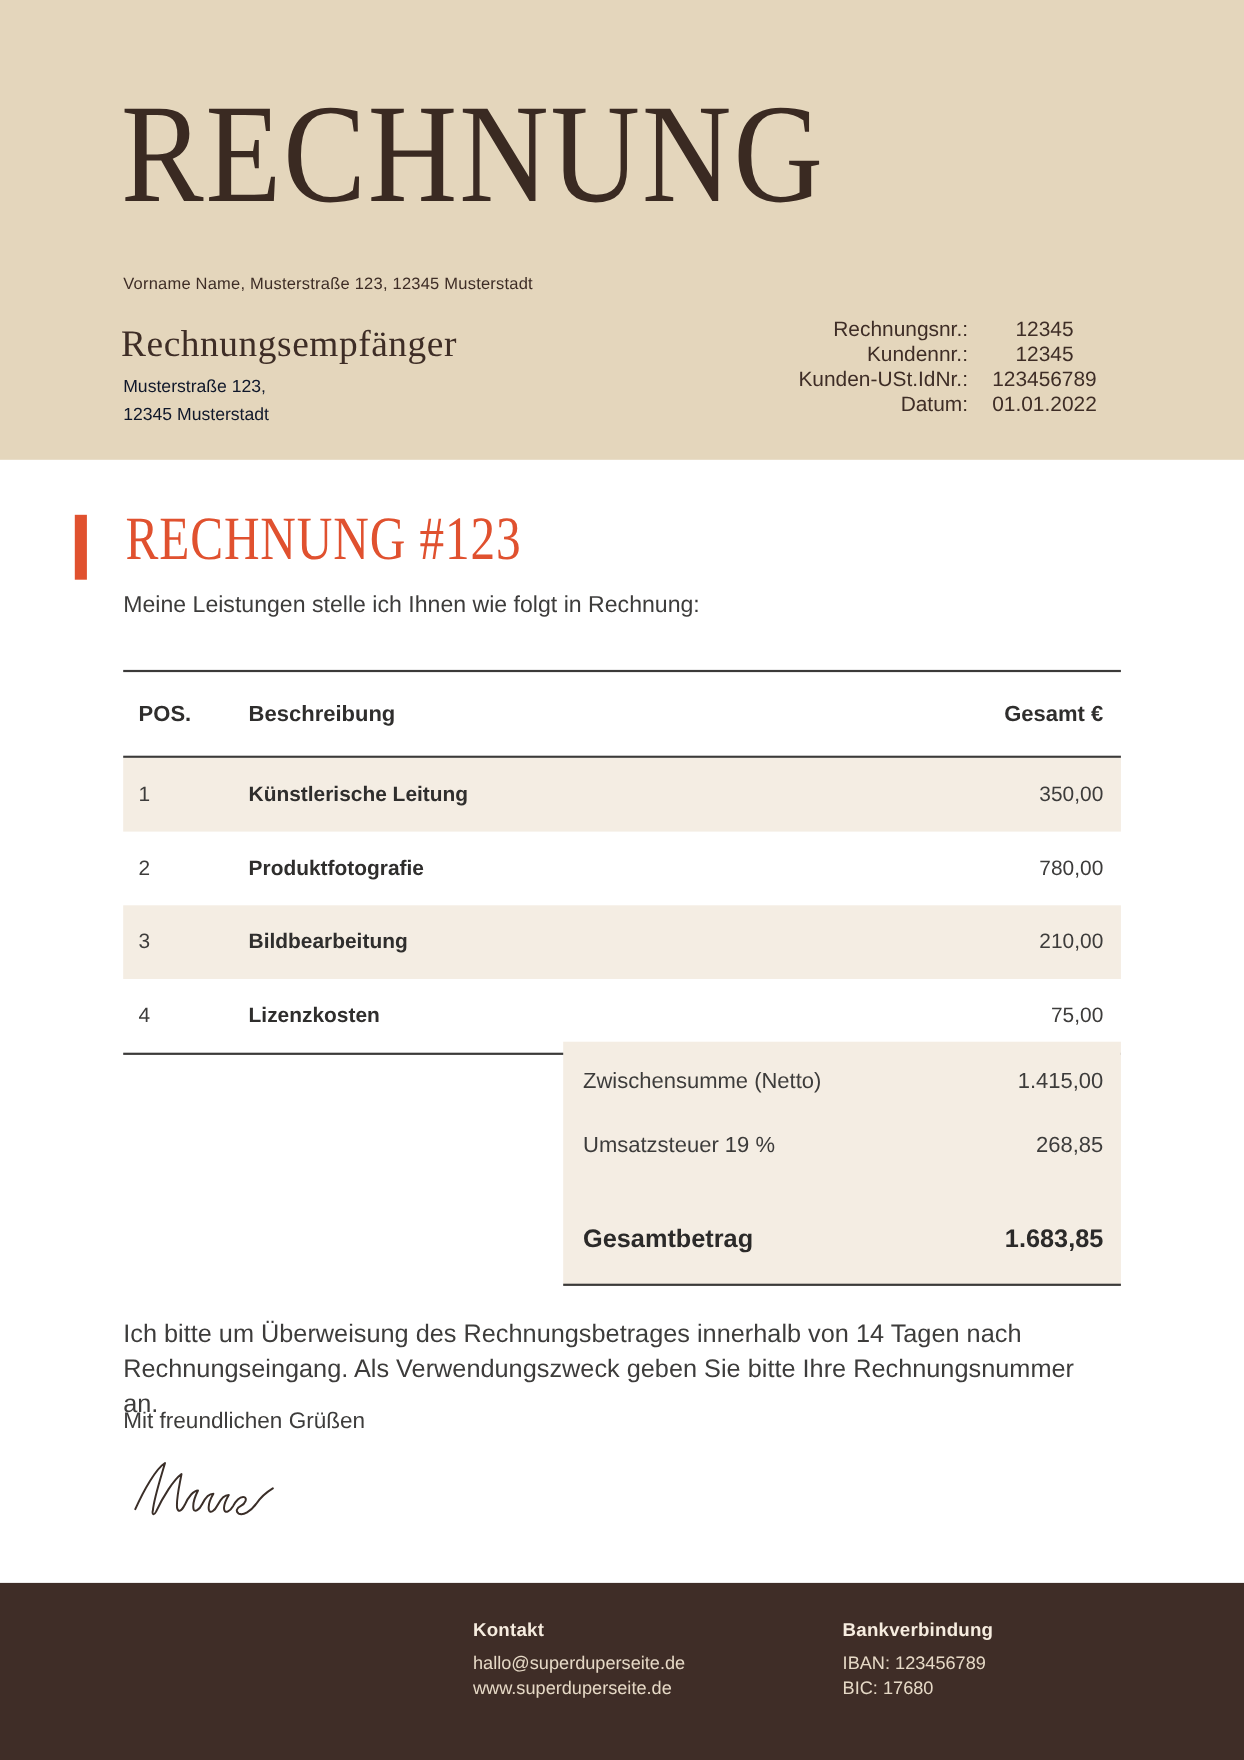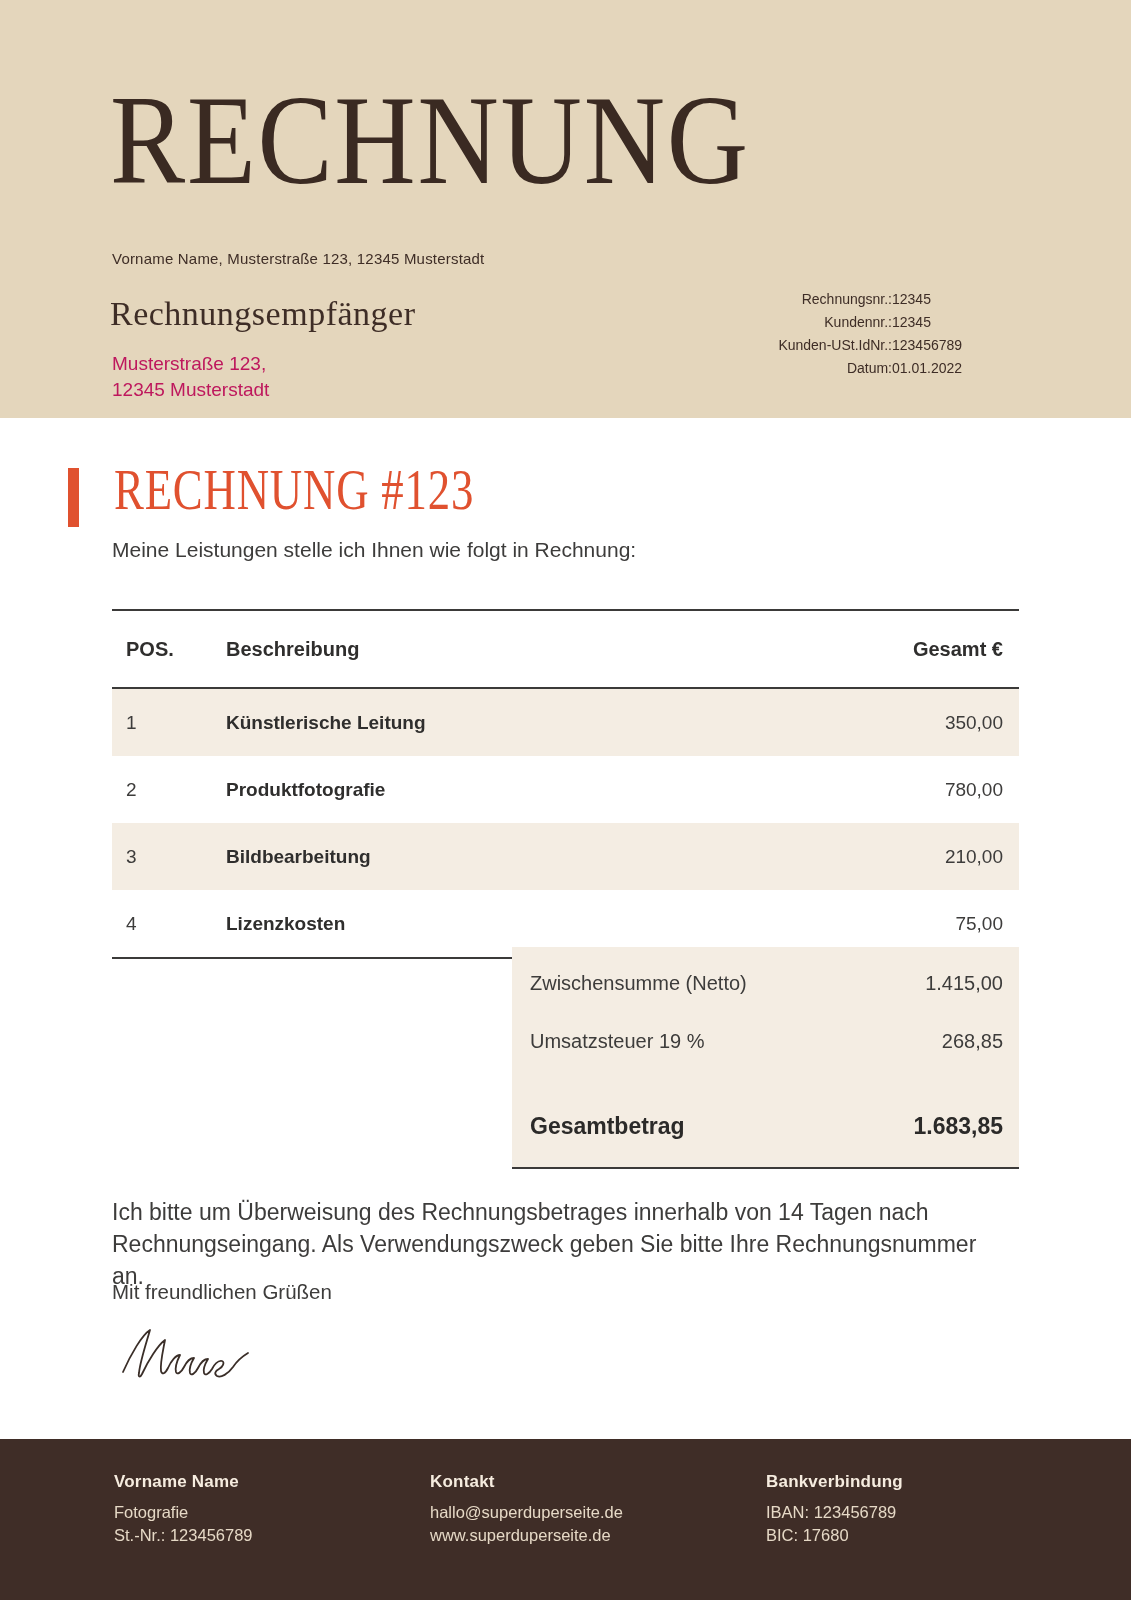--- a/index.html
+++ b/index.html
@@ -48,9 +48,9 @@
     font-size:19px;line-height:26px;color:#be185d;
   }
   .meta-block{
-    position:absolute;right:100px;top:288px;
+    position:absolute;right:112px;top:288px;
     width:330px;
-    font-size:14px;line-height:23px;color:#3e2d26;
+    font-size:19px;line-height:23px;color:#3e2d26;
   }
   .meta-row{display:flex;justify-content:flex-end;}
   .meta-label{flex:1;text-align:right;}

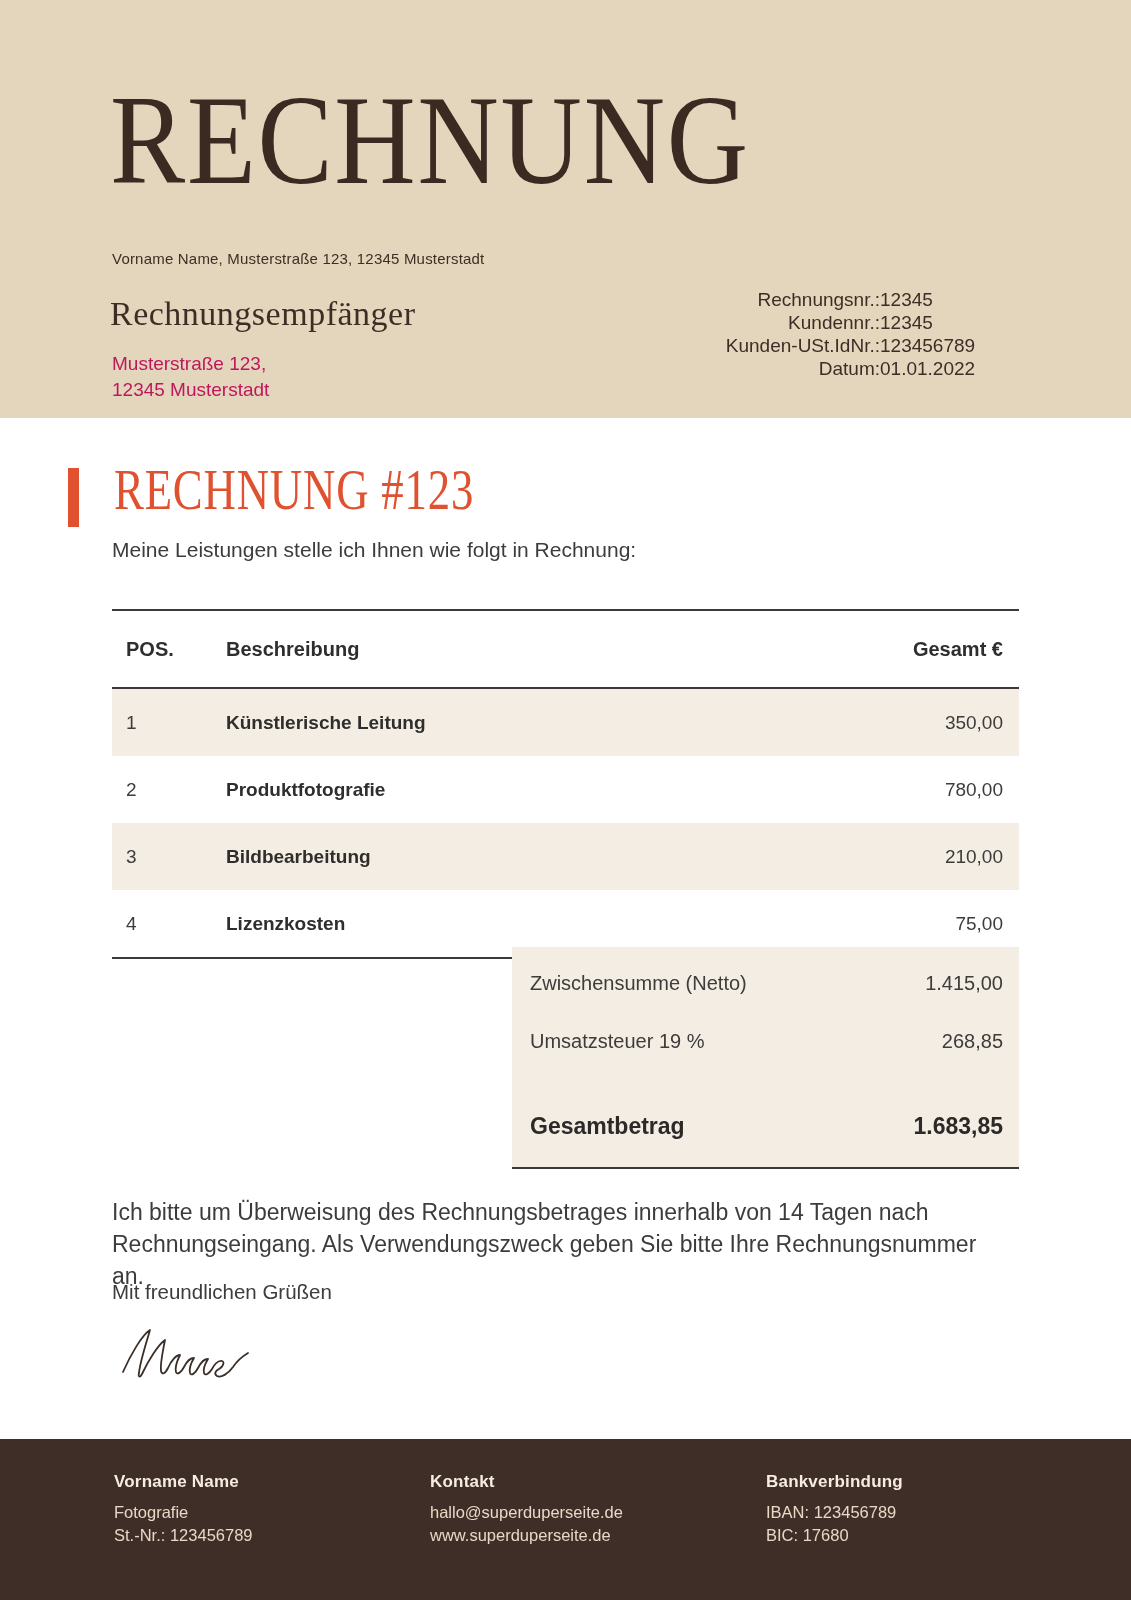--- a/index.html
+++ b/index.html
@@ -54,7 +54,7 @@
   }
   .meta-row{display:flex;justify-content:flex-end;}
   .meta-label{flex:1;text-align:right;}
-  .meta-value{width:139px;text-align:left;}
+  .meta-value{width:139px;text-align:center;}
   
   .accent-bar{
     position:absolute;left:68px;top:468px;

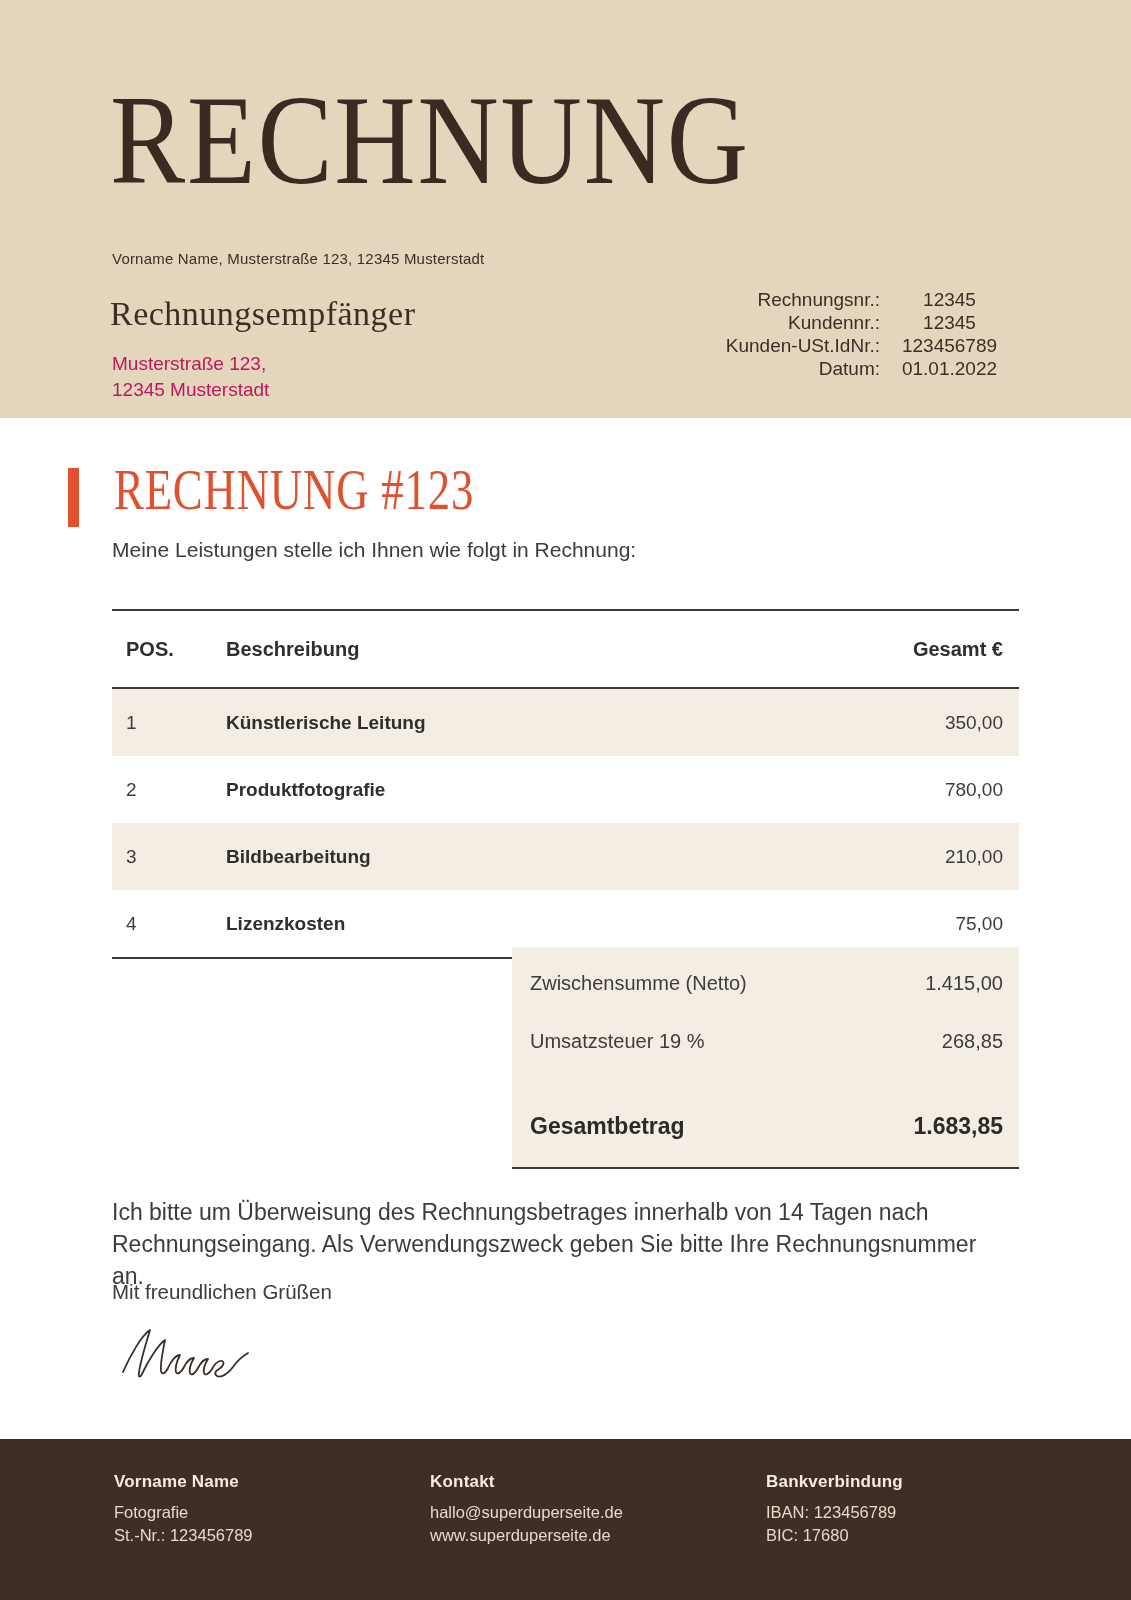--- a/index.html
+++ b/index.html
@@ -44,8 +44,8 @@
     letter-spacing:.5px;
   }
   .recipient-address{
-    position:absolute;left:112px;top:351px;
-    font-size:19px;line-height:26px;color:#be185d;
+    position:absolute;left:112px;top:339px;
+    font-size:16px;line-height:26px;color:#0f172a;
   }
   .meta-block{
     position:absolute;right:112px;top:288px;

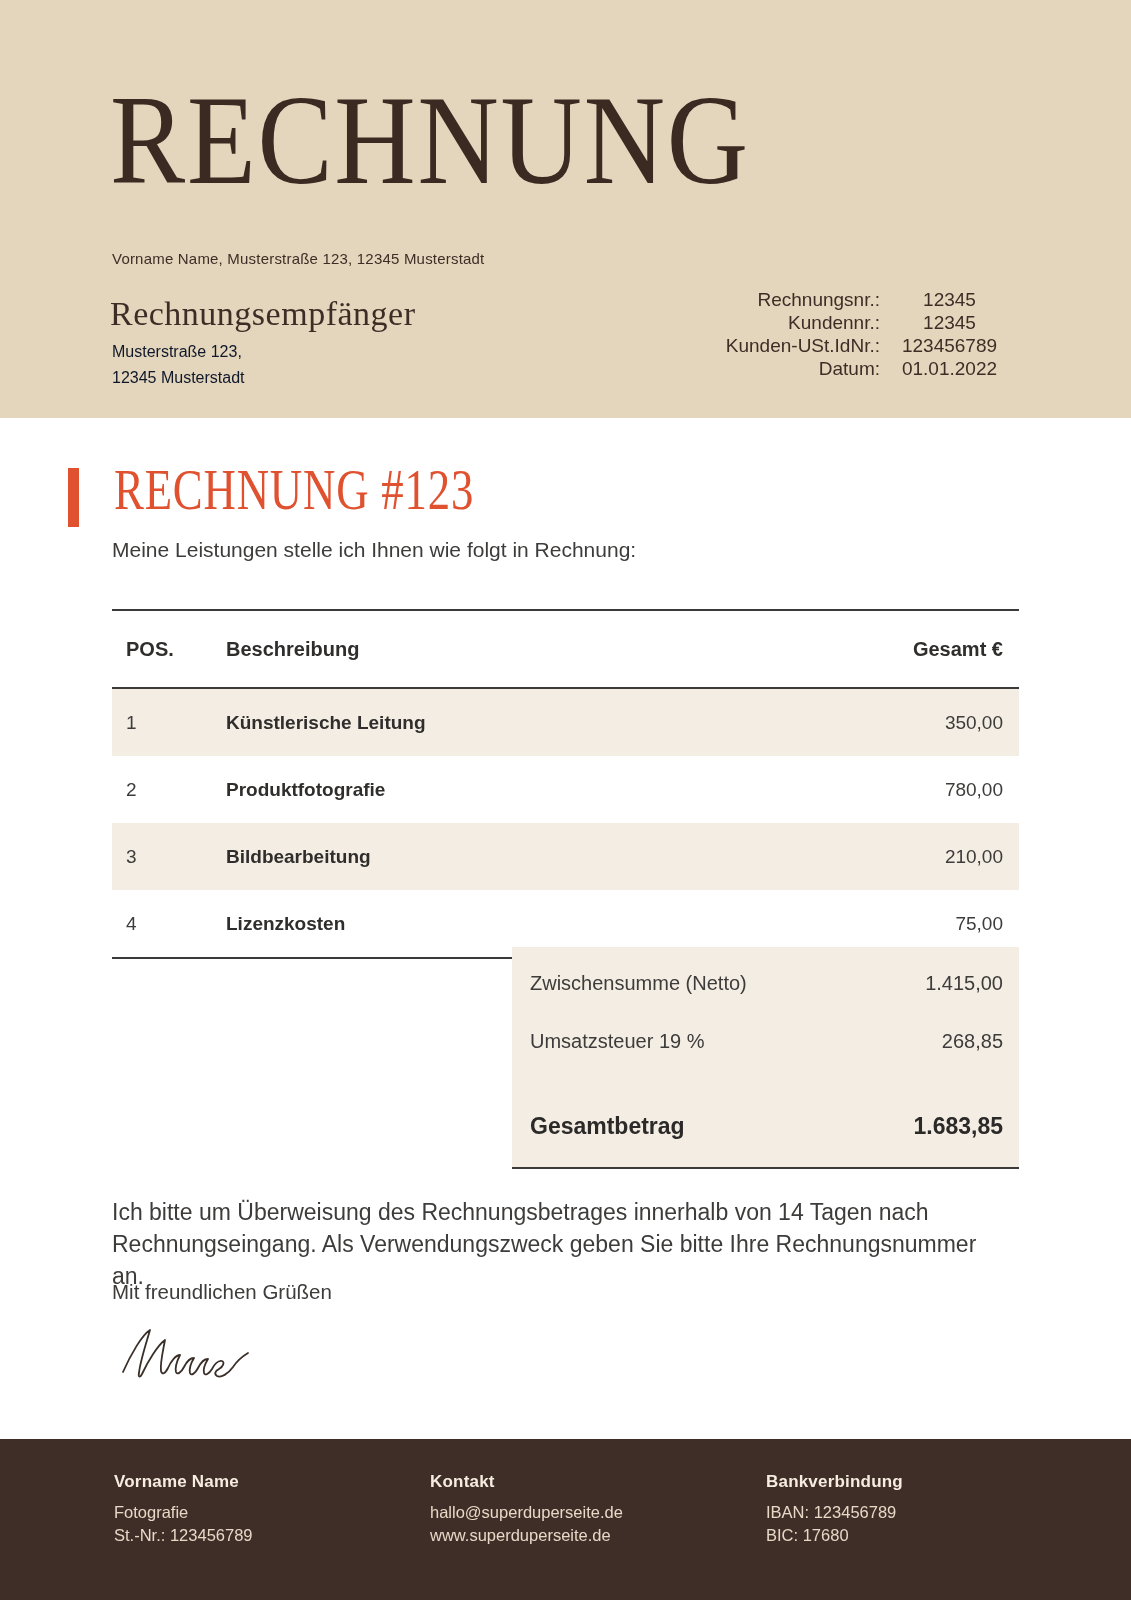--- a/index.html
+++ b/index.html
@@ -252,11 +252,6 @@
   </svg>
 
   <div class="footer">
-    <div class="footer-col c1">
-      <p class="footer-heading">Vorname Name</p>
-      <div class="footer-line">Fotografie</div>
-      <div class="footer-line">St.-Nr.: 123456789</div>
-    </div>
     <div class="footer-col c2">
       <p class="footer-heading">Kontakt</p>
       <div class="footer-line">hallo@superduperseite.de</div>

